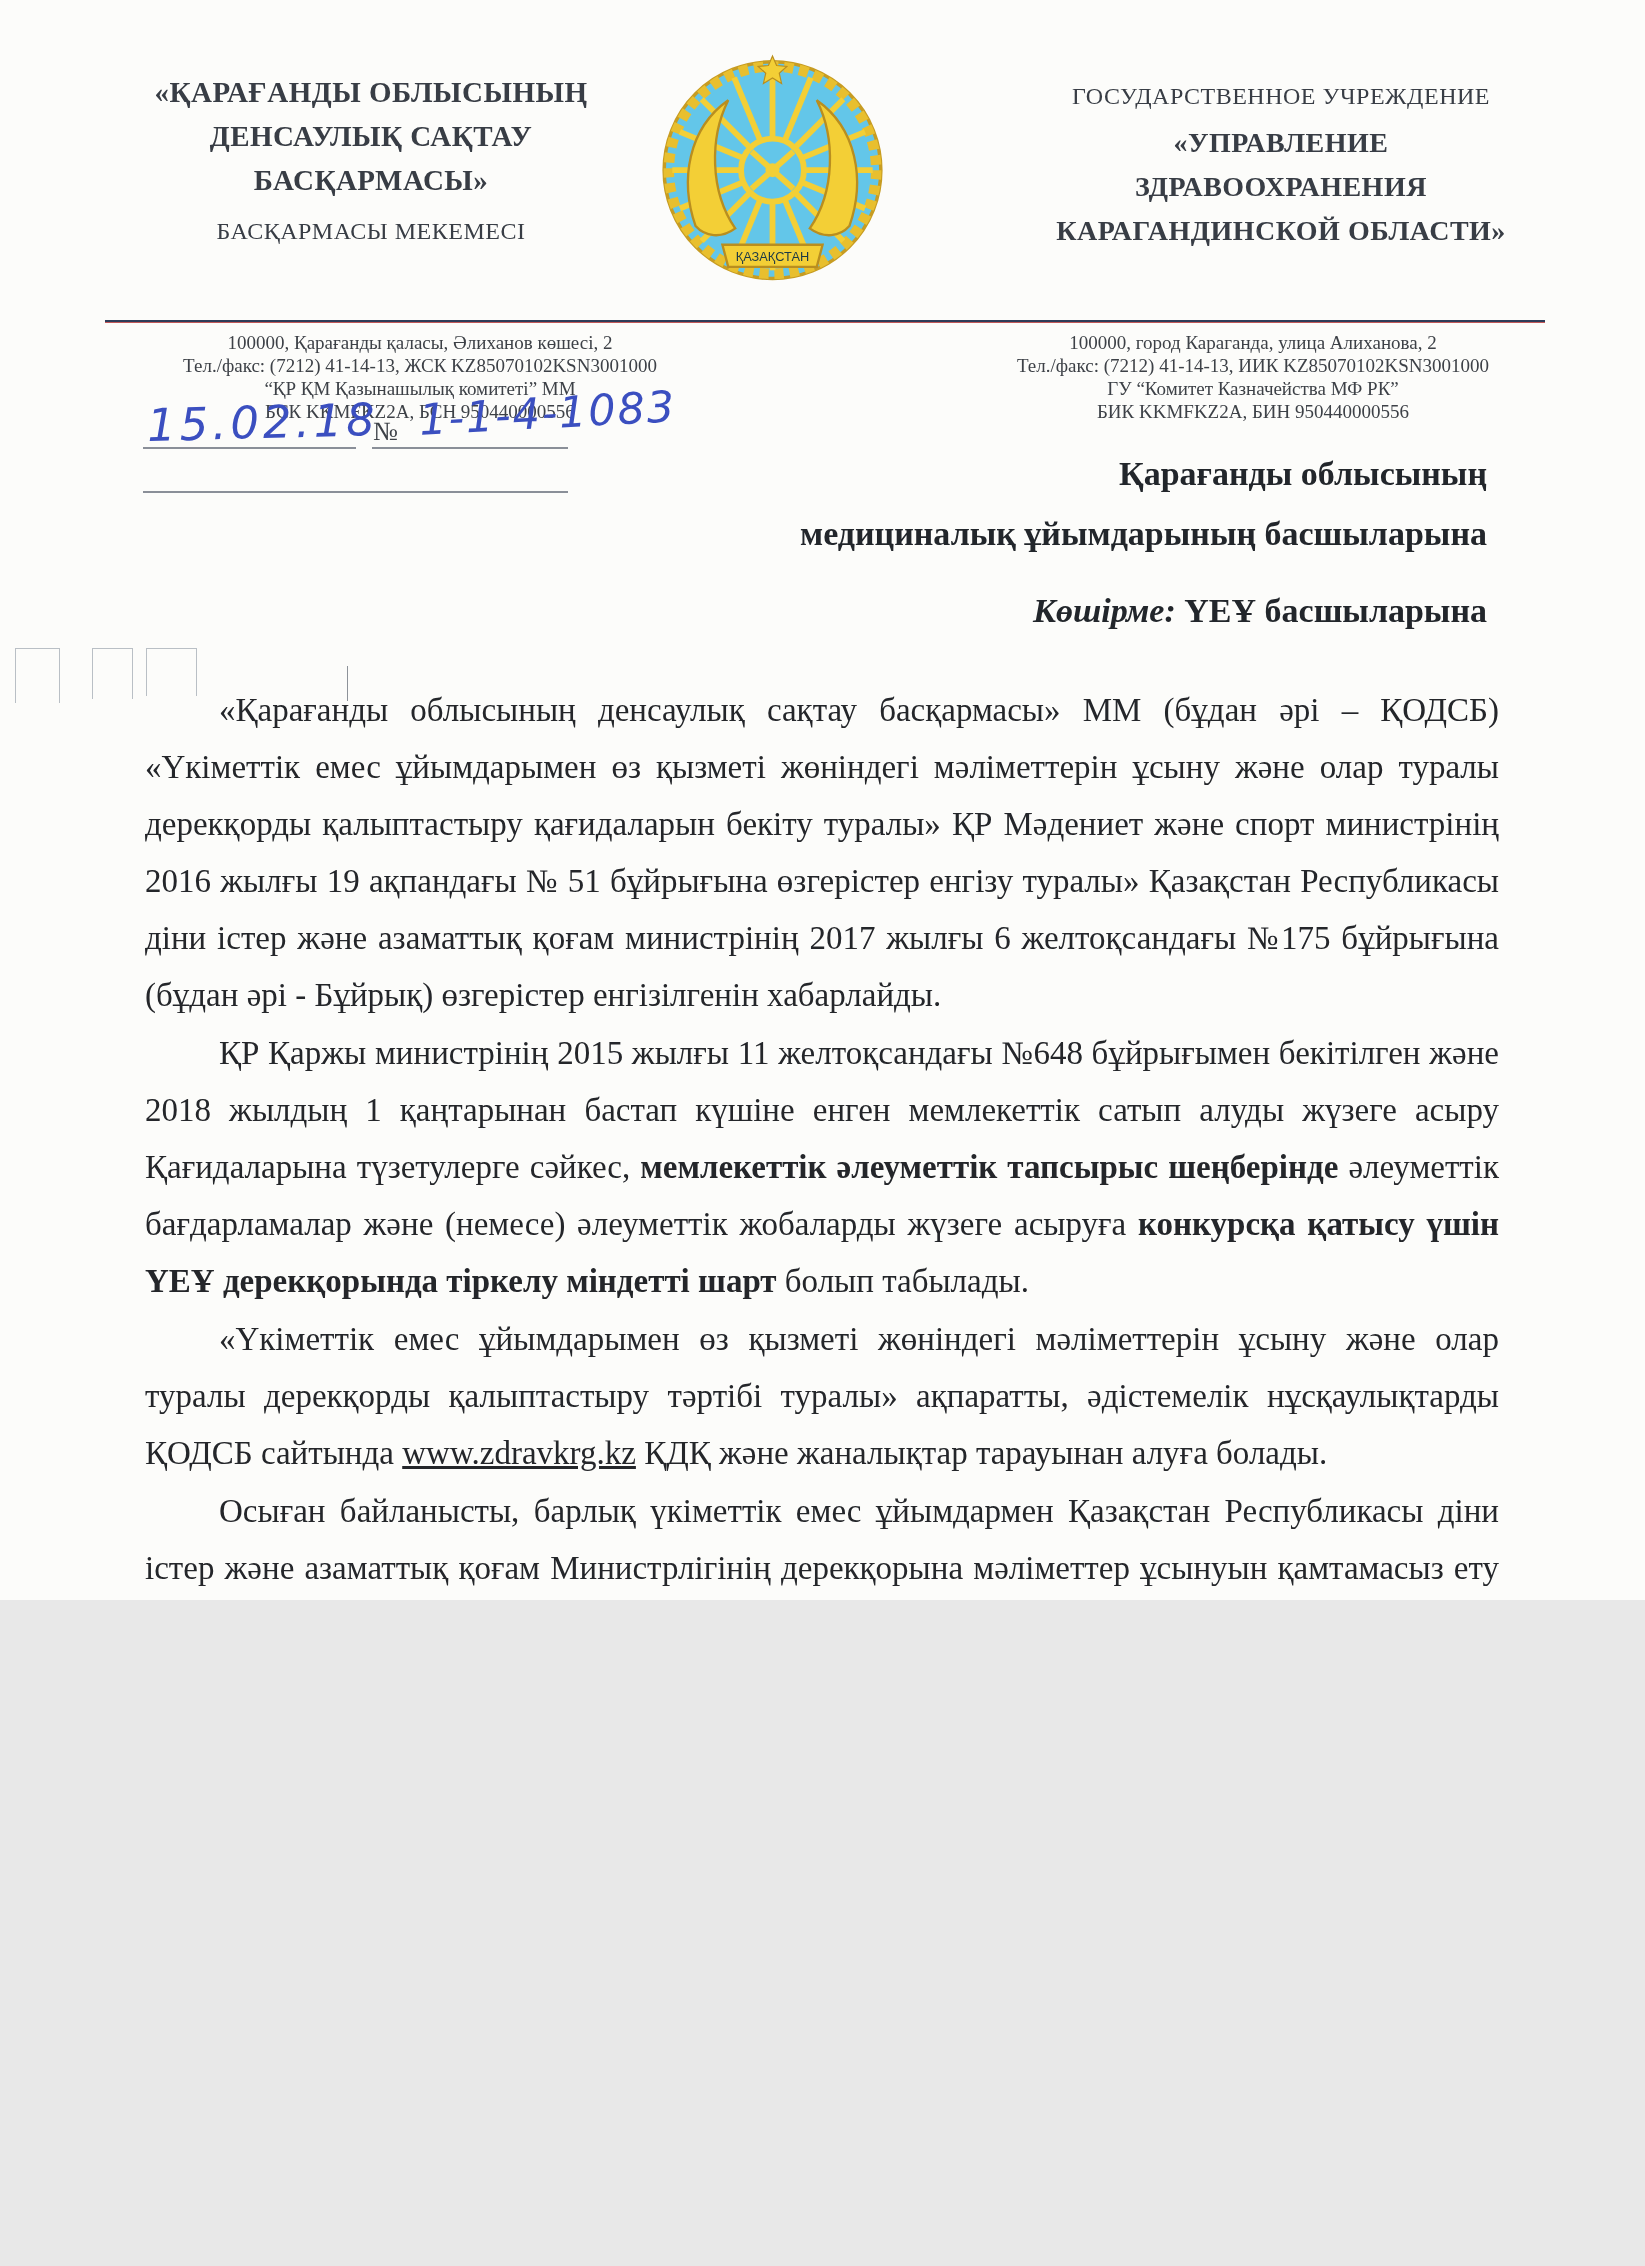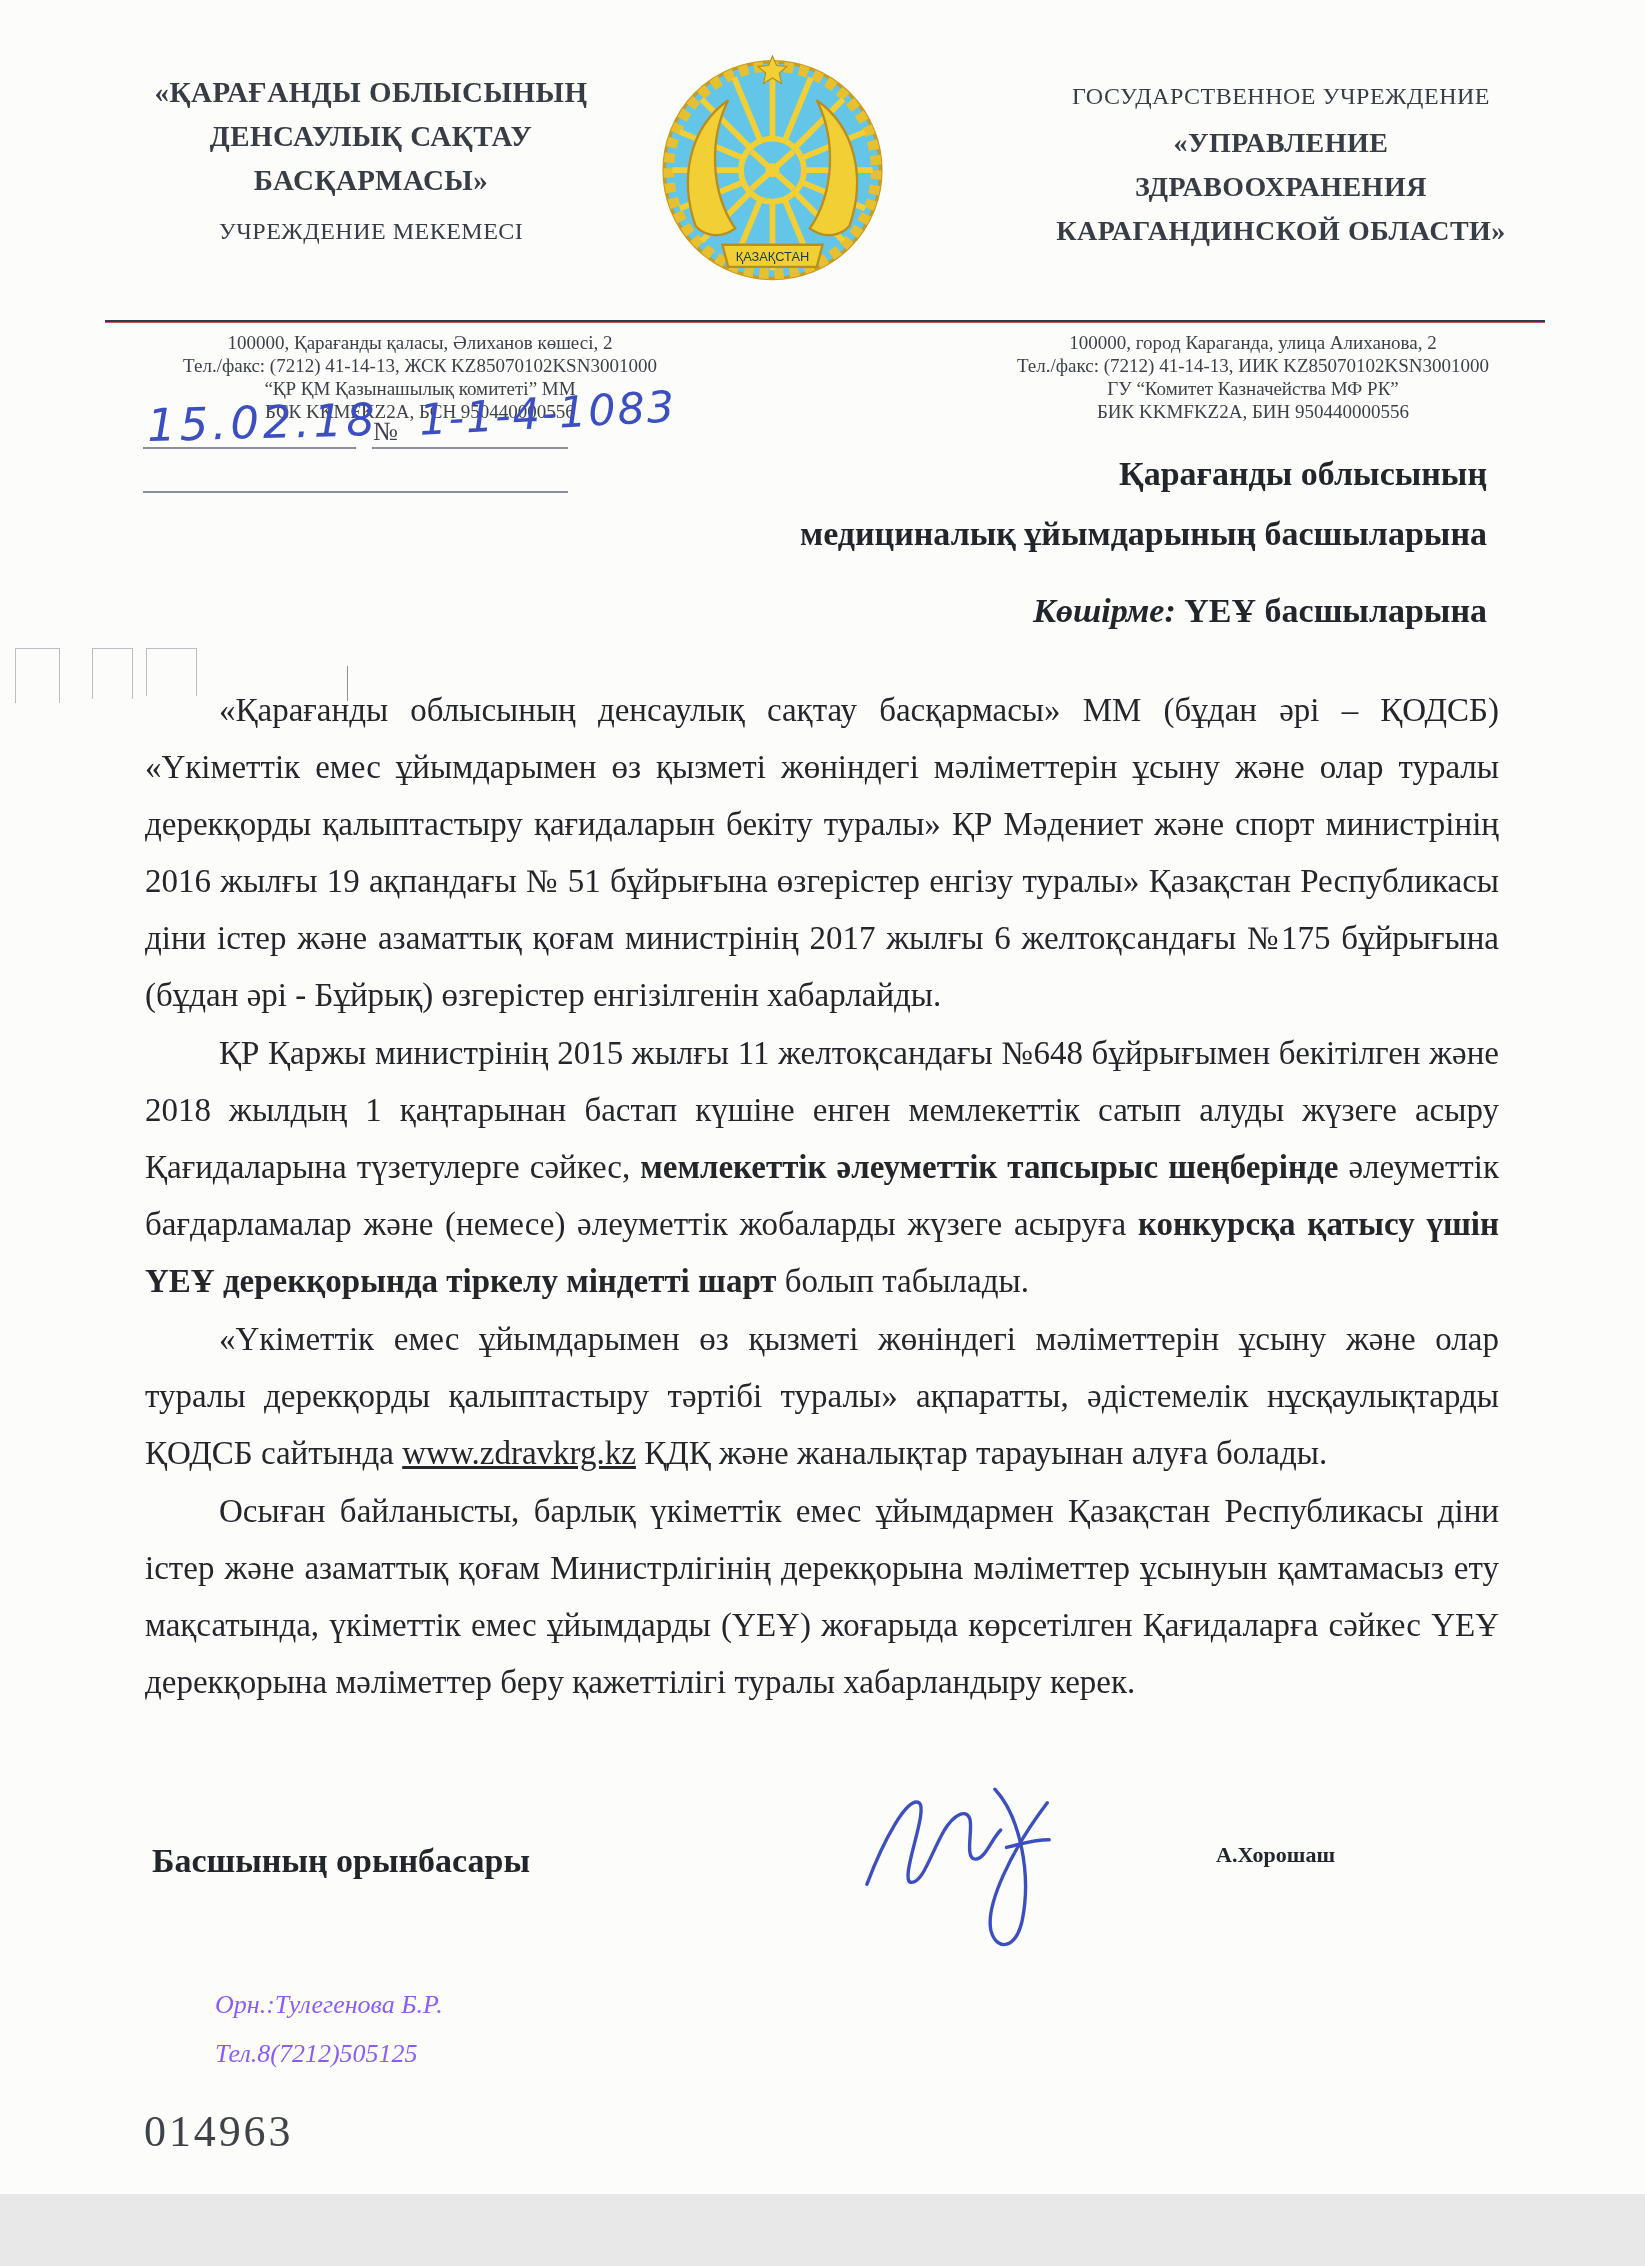--- a/index.html
+++ b/index.html
@@ -5,7 +5,7 @@
   html,body{margin:0;padding:0;background:#e8e8e8;}
   #page{
     position:relative;
-    width:1646px;height:2194px;
+    width:1646px;height:1600px;
     background:#fcfcfa;
     overflow:hidden;
     font-family:"Liberation Serif", serif;

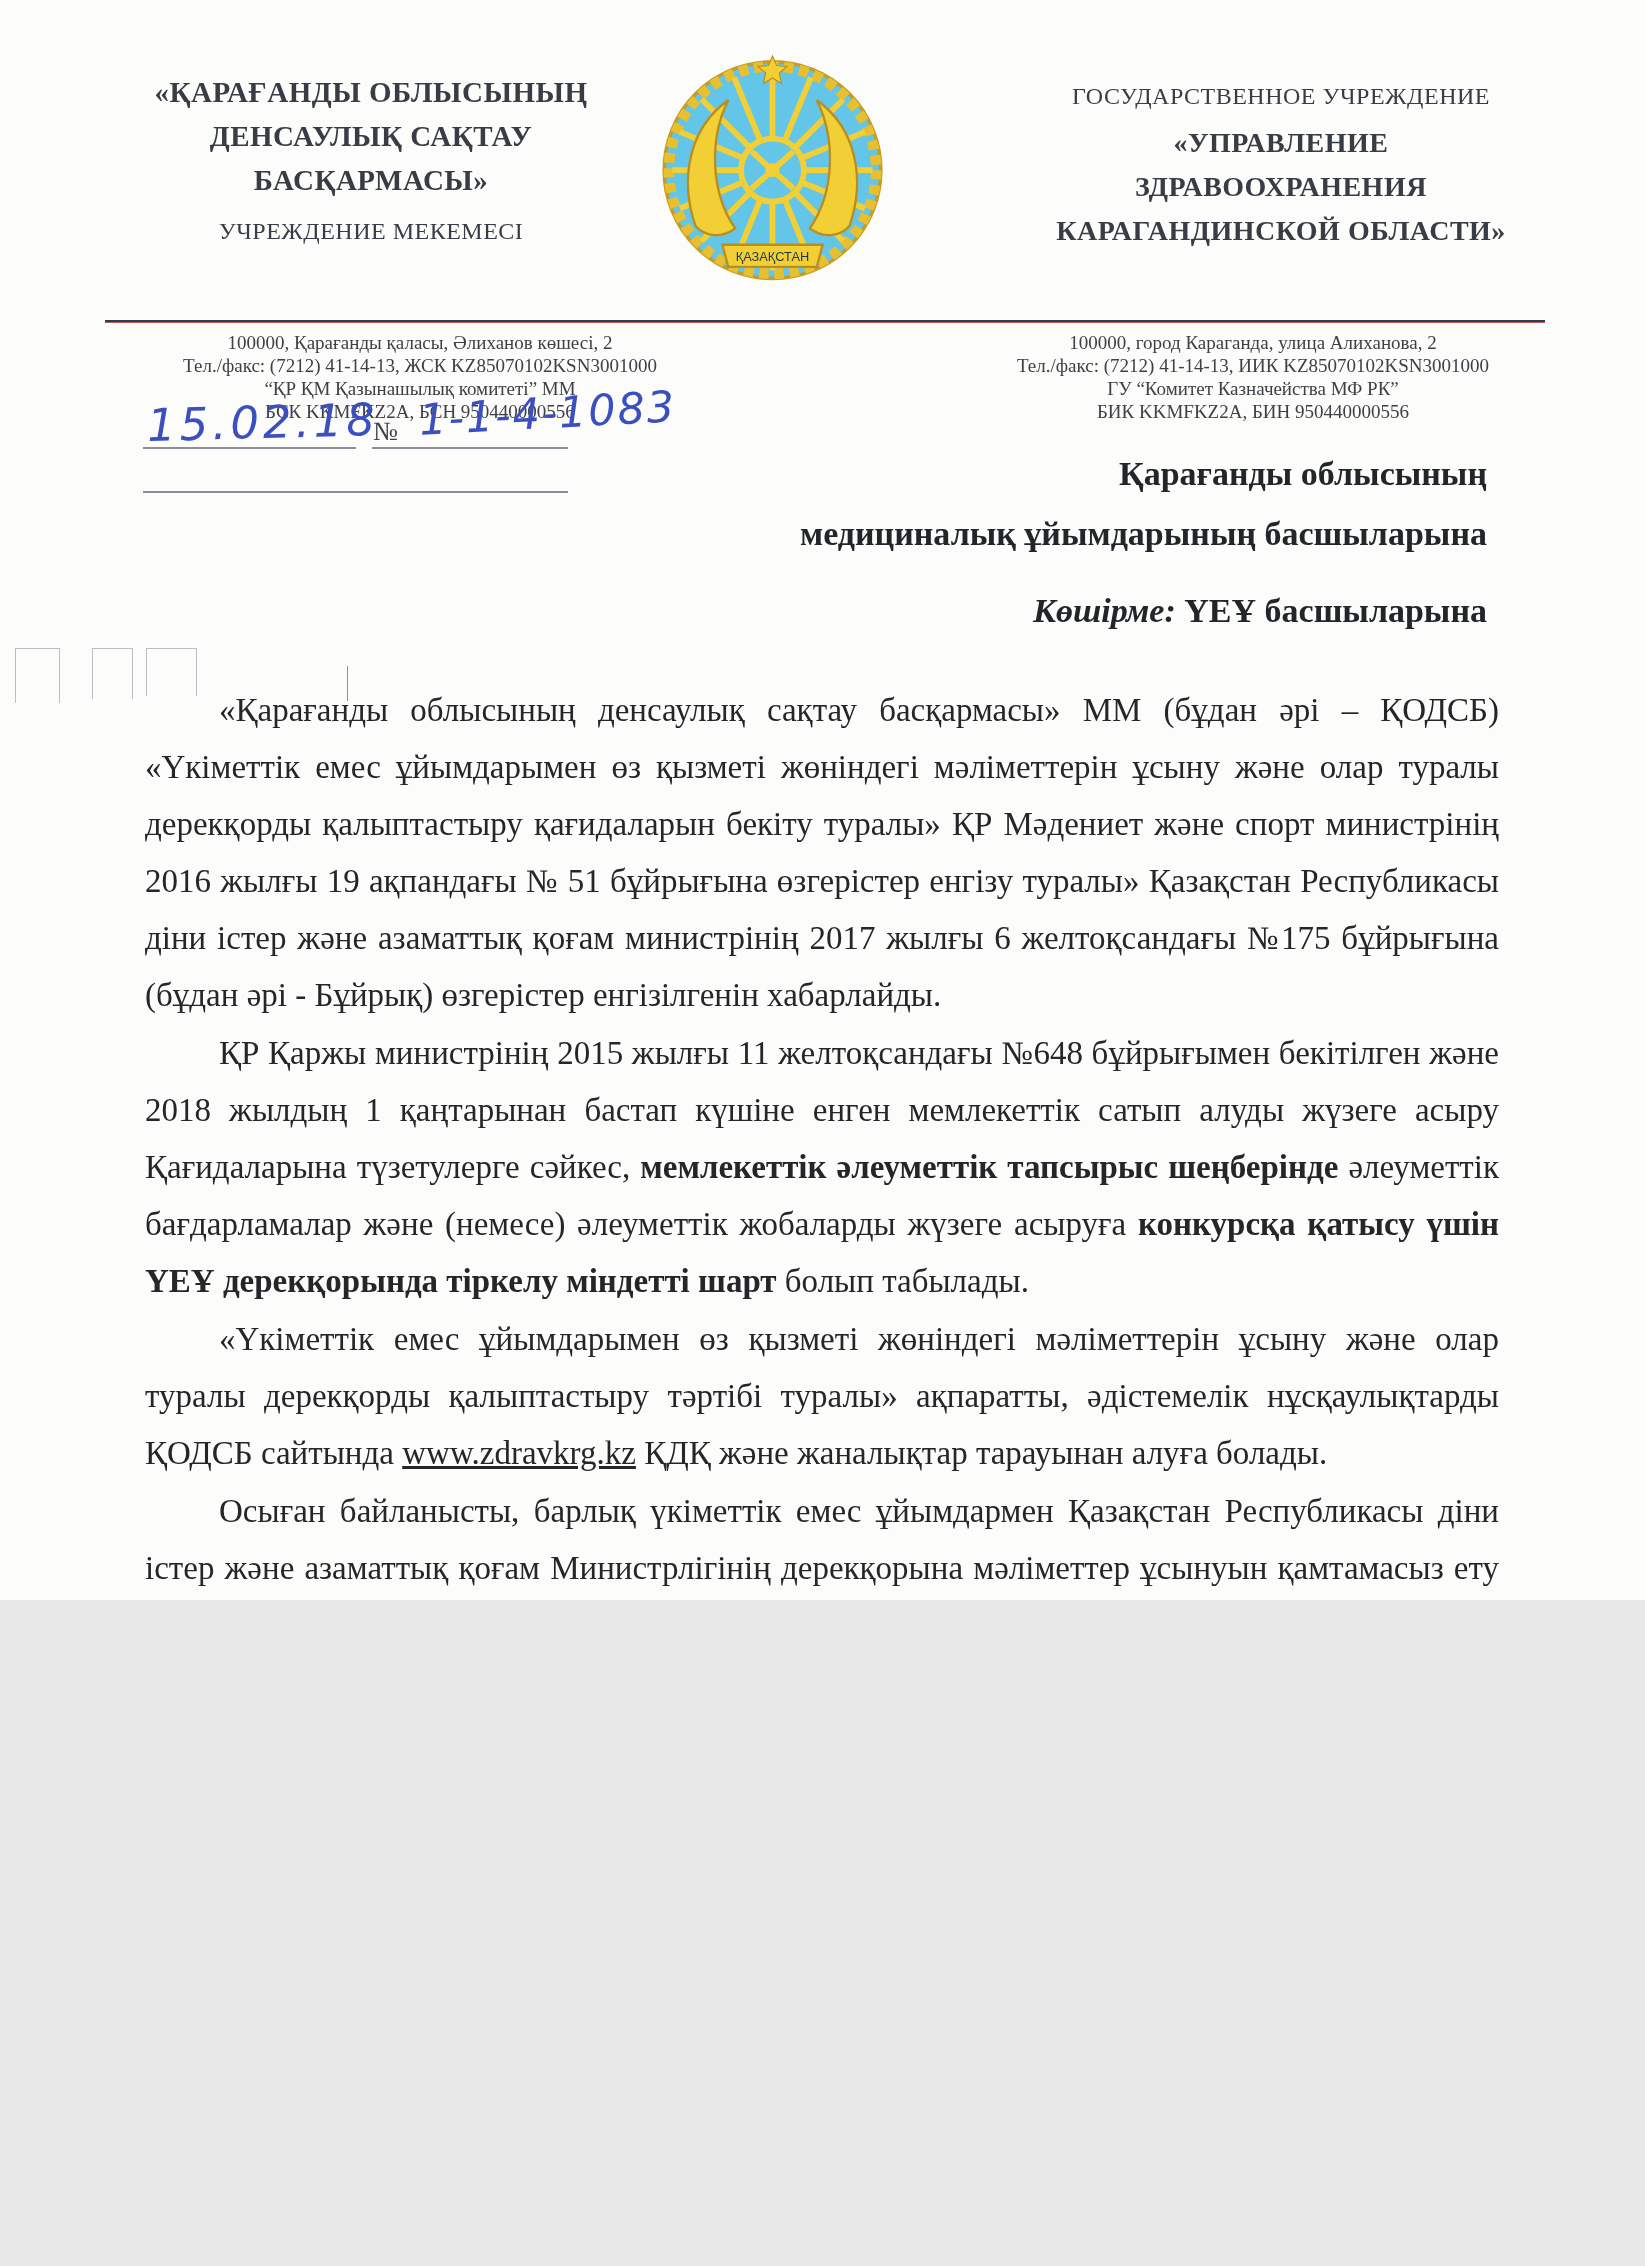--- a/index.html
+++ b/index.html
@@ -67,7 +67,7 @@
     <div class="big">«ҚАРАҒАНДЫ ОБЛЫСЫНЫҢ</div>
     <div class="big">ДЕНСАУЛЫҚ САҚТАУ</div>
     <div class="big">БАСҚАРМАСЫ»</div>
-    <div class="sub">УЧРЕЖДЕНИЕ МЕКЕМЕСІ</div>
+    <div class="sub">БАСҚАРМАСЫ МЕКЕМЕСІ</div>
   </div>
 
   <div class="emblem">

